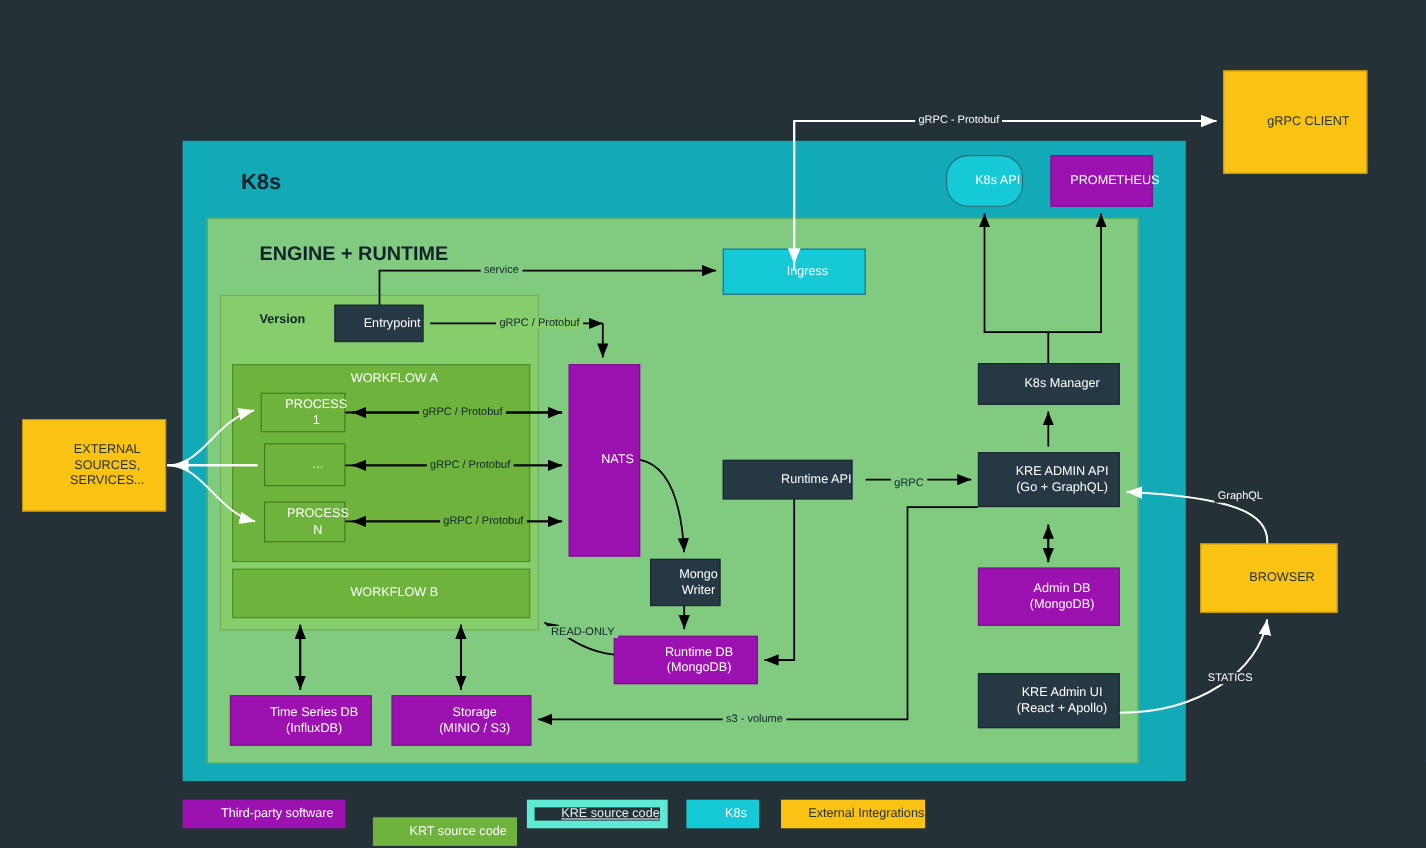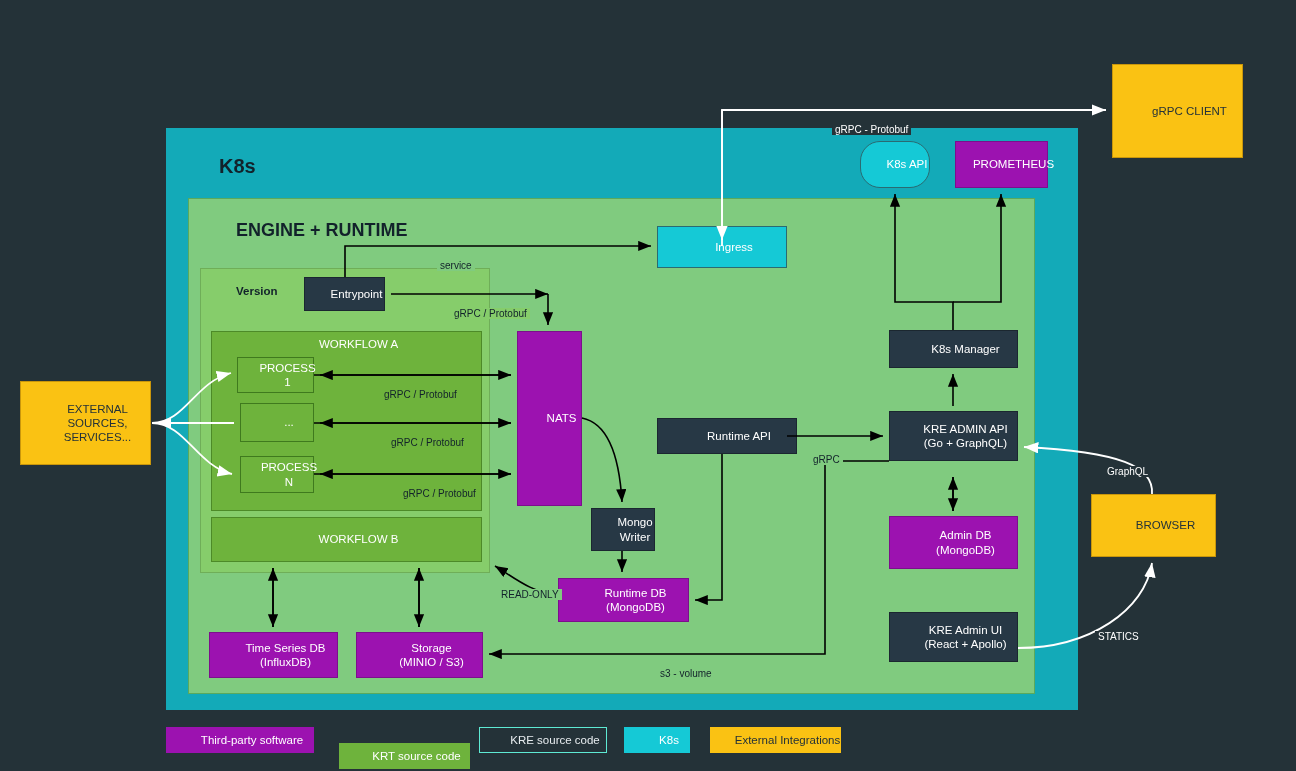--- a/index.html
+++ b/index.html
@@ -19,7 +19,7 @@
   .cyan{background:#15c9d6;border:1px solid #2a6b72;color:#ffffff;}
   .yellow{background:#fac213;border:1px solid #c9960b;color:#243238;}
   .panel-title{font-weight:bold;color:#12222b;}
-  .edge-label{position:absolute;font-size:10px;color:#12222b;white-space:nowrap;margin-top:20px;}
+  .edge-label{position:absolute;font-size:10px;color:#12222b;white-space:nowrap;}
   .edge-label.light{color:#ffffff;}
   .edge-label.bg-green{background:#80cb7f;padding:0 3px;}
   .edge-label.bg-dark{background:#243238;padding:0 3px;}

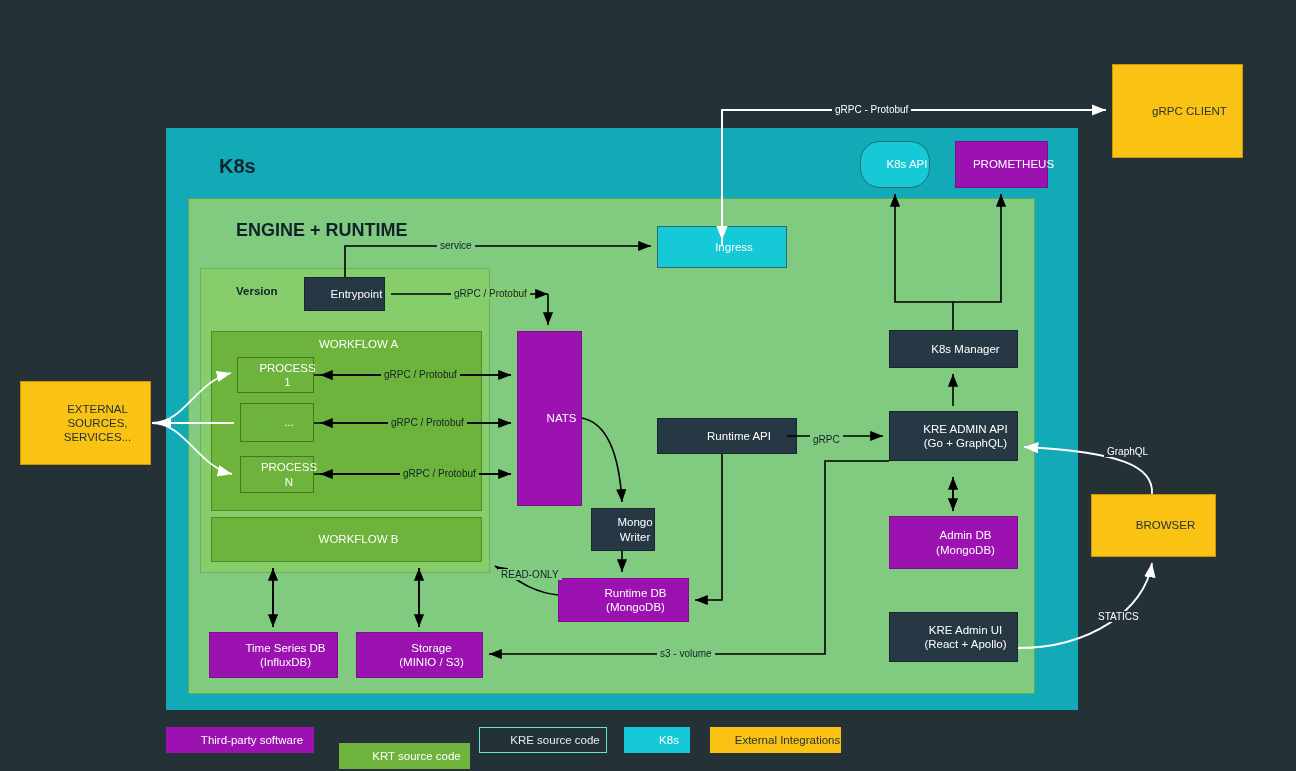--- a/index.html
+++ b/index.html
@@ -96,7 +96,7 @@
     <span>Writer</span>
   </div>
 
-  <div class="abs node dark" style="left:657px;top:418px;width:140px;height:36px;font-size:11.5px;">
+  <div class="abs node dark" style="left:657px;top:418px;width:118px;height:36px;font-size:11.5px;justify-content:flex-end;">
     <span>Runtime API</span>
   </div>
 

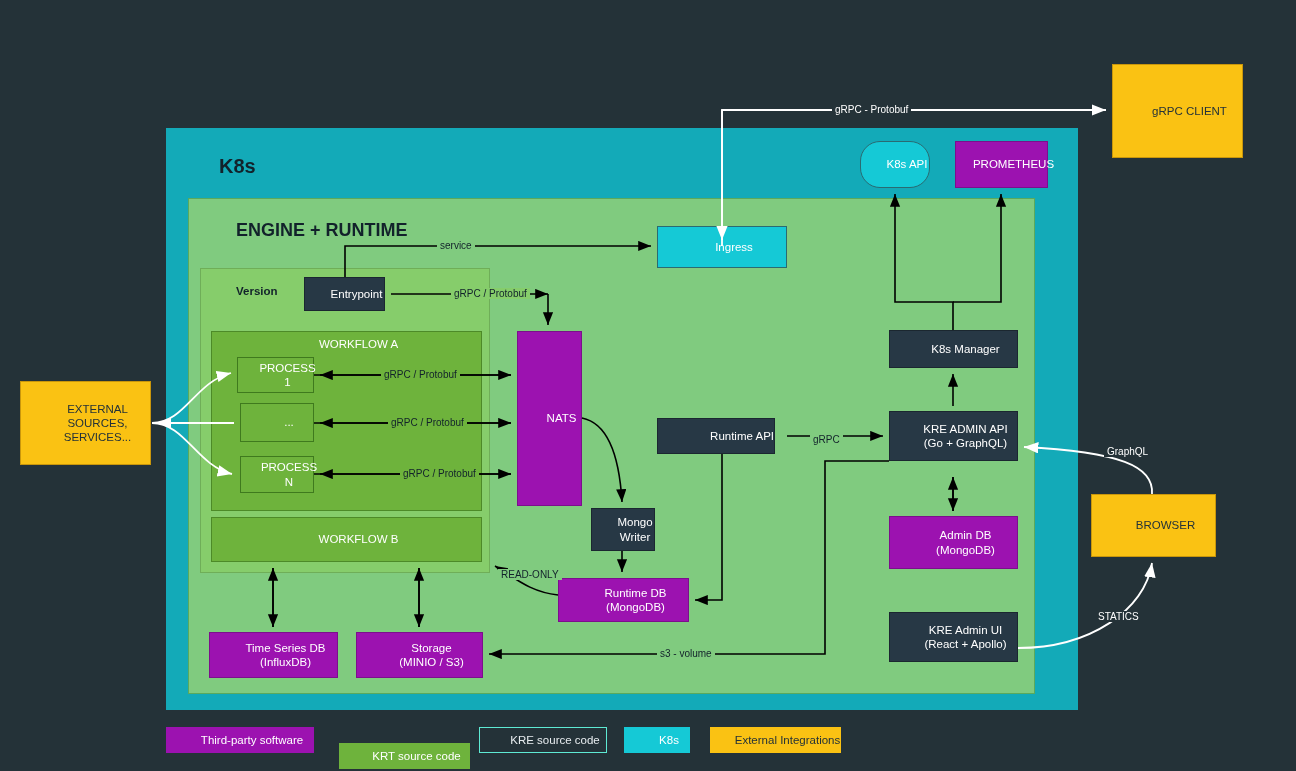--- a/index.html
+++ b/index.html
@@ -28,7 +28,7 @@
   .legend-item{display:flex;align-items:center;justify-content:center;font-size:11.5px;height:26px;}
   .legend-purple{background:#9c12b0;color:#fff;}
   .legend-green{background:#6eb33c;color:#fff;}
-  .legend-kre{background:transparent;border:1px solid #5eead4;color:#e7ecef;}
+  .legend-kre{background:transparent;border:7px solid #5eead4;color:#e7ecef;text-decoration:underline;}
   .legend-cyan{background:#15c9d6;color:#fff;}
   .legend-yellow{background:#fac213;color:#243238;}
 </style>

